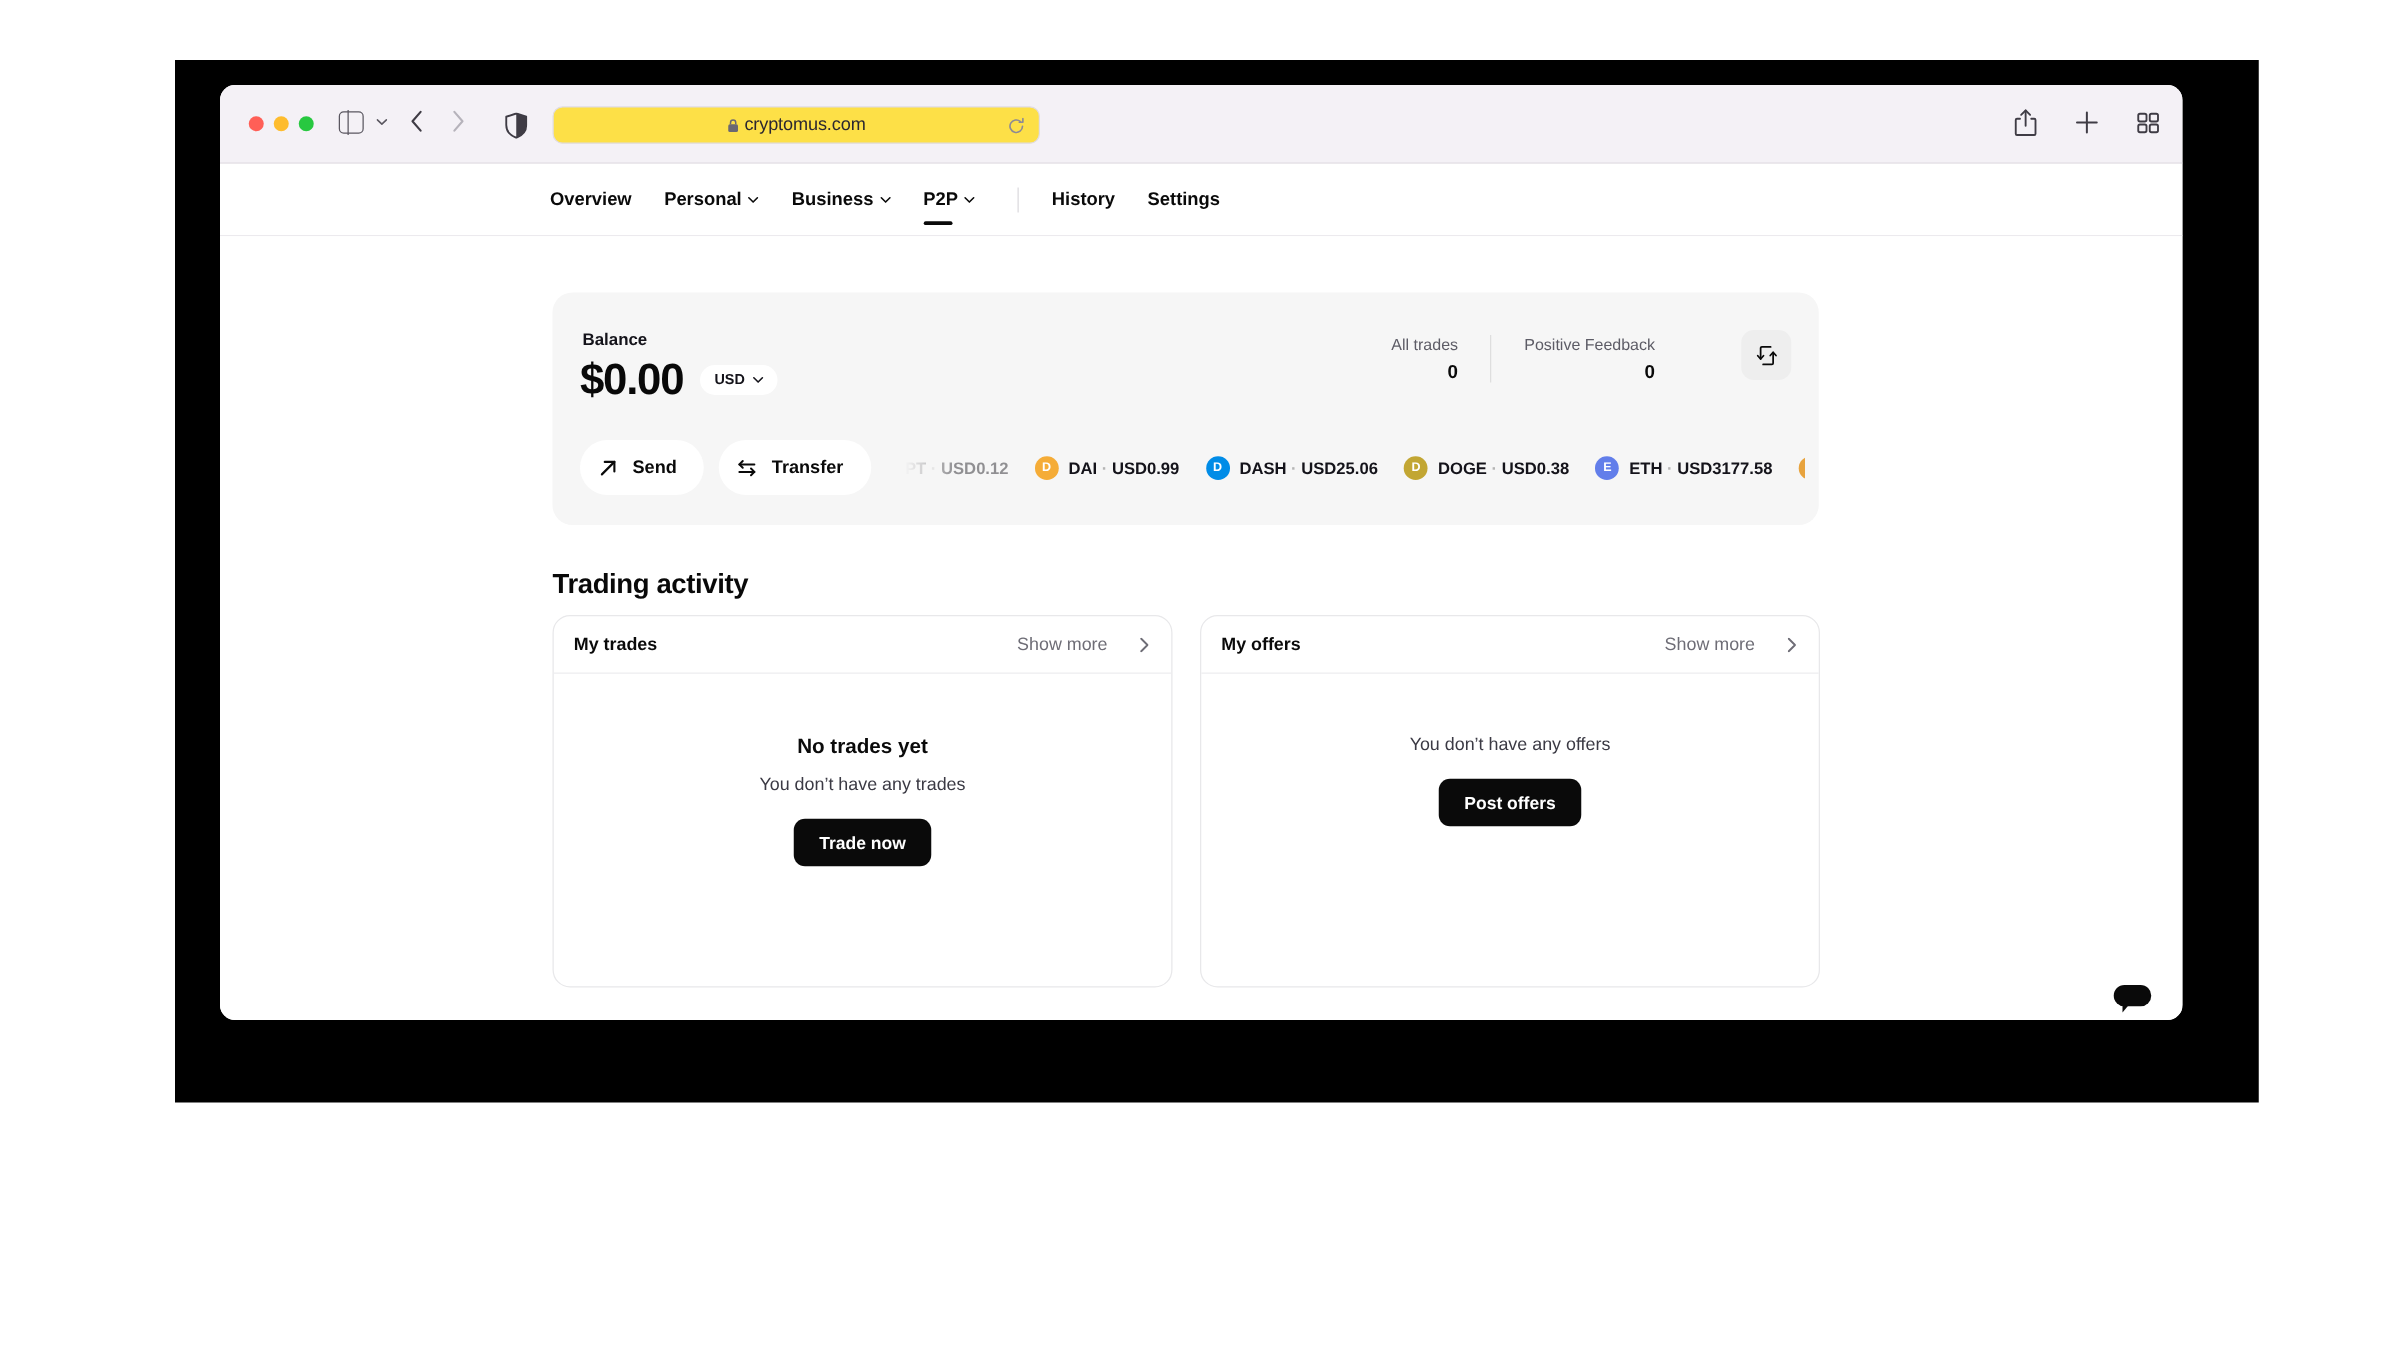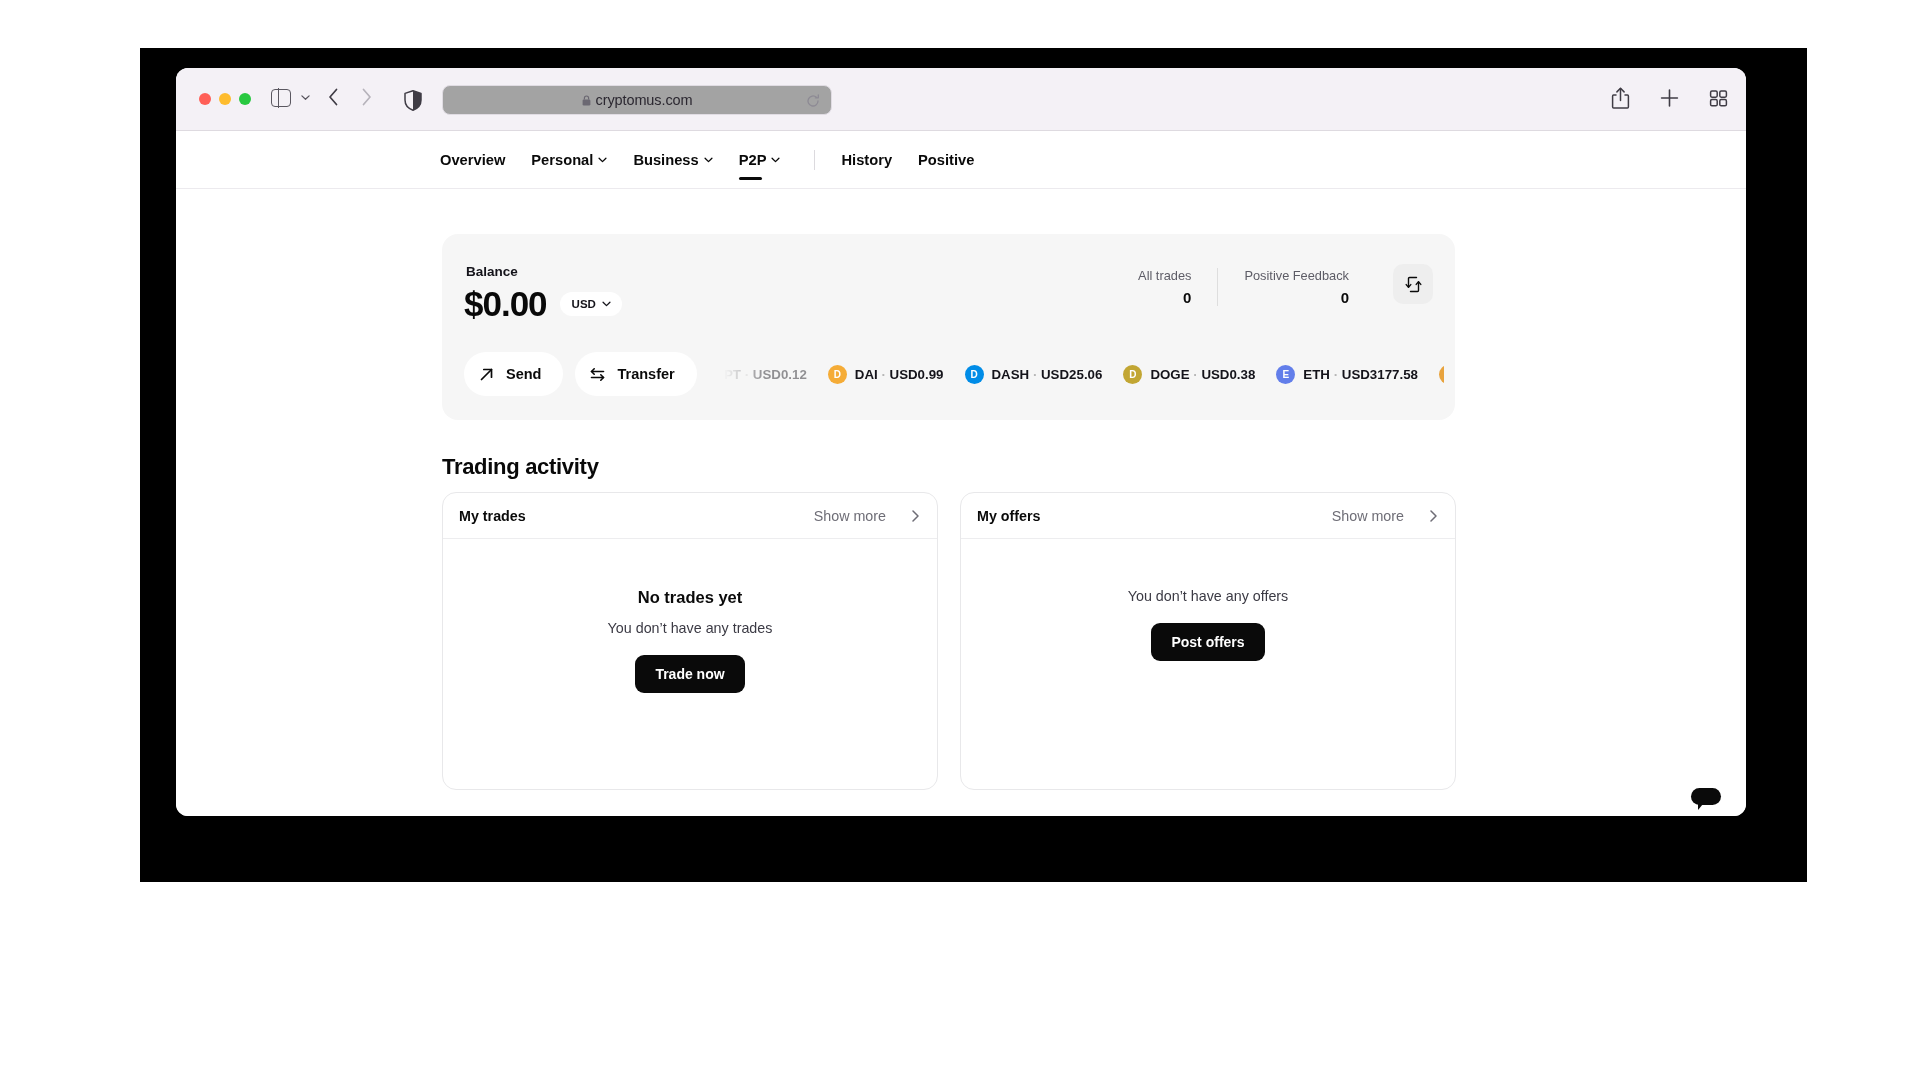--- a/index.html
+++ b/index.html
@@ -72,7 +72,7 @@
   .url-bar {
     position: absolute; left: 266px; top: 17px;
     width: 390px; height: 30px;
-    background: #a3a3a3;
+    background: #fde047;
     border: 1px solid #e0dce3;
     border-radius: 8px;
     display: flex; align-items: center; justify-content: center;

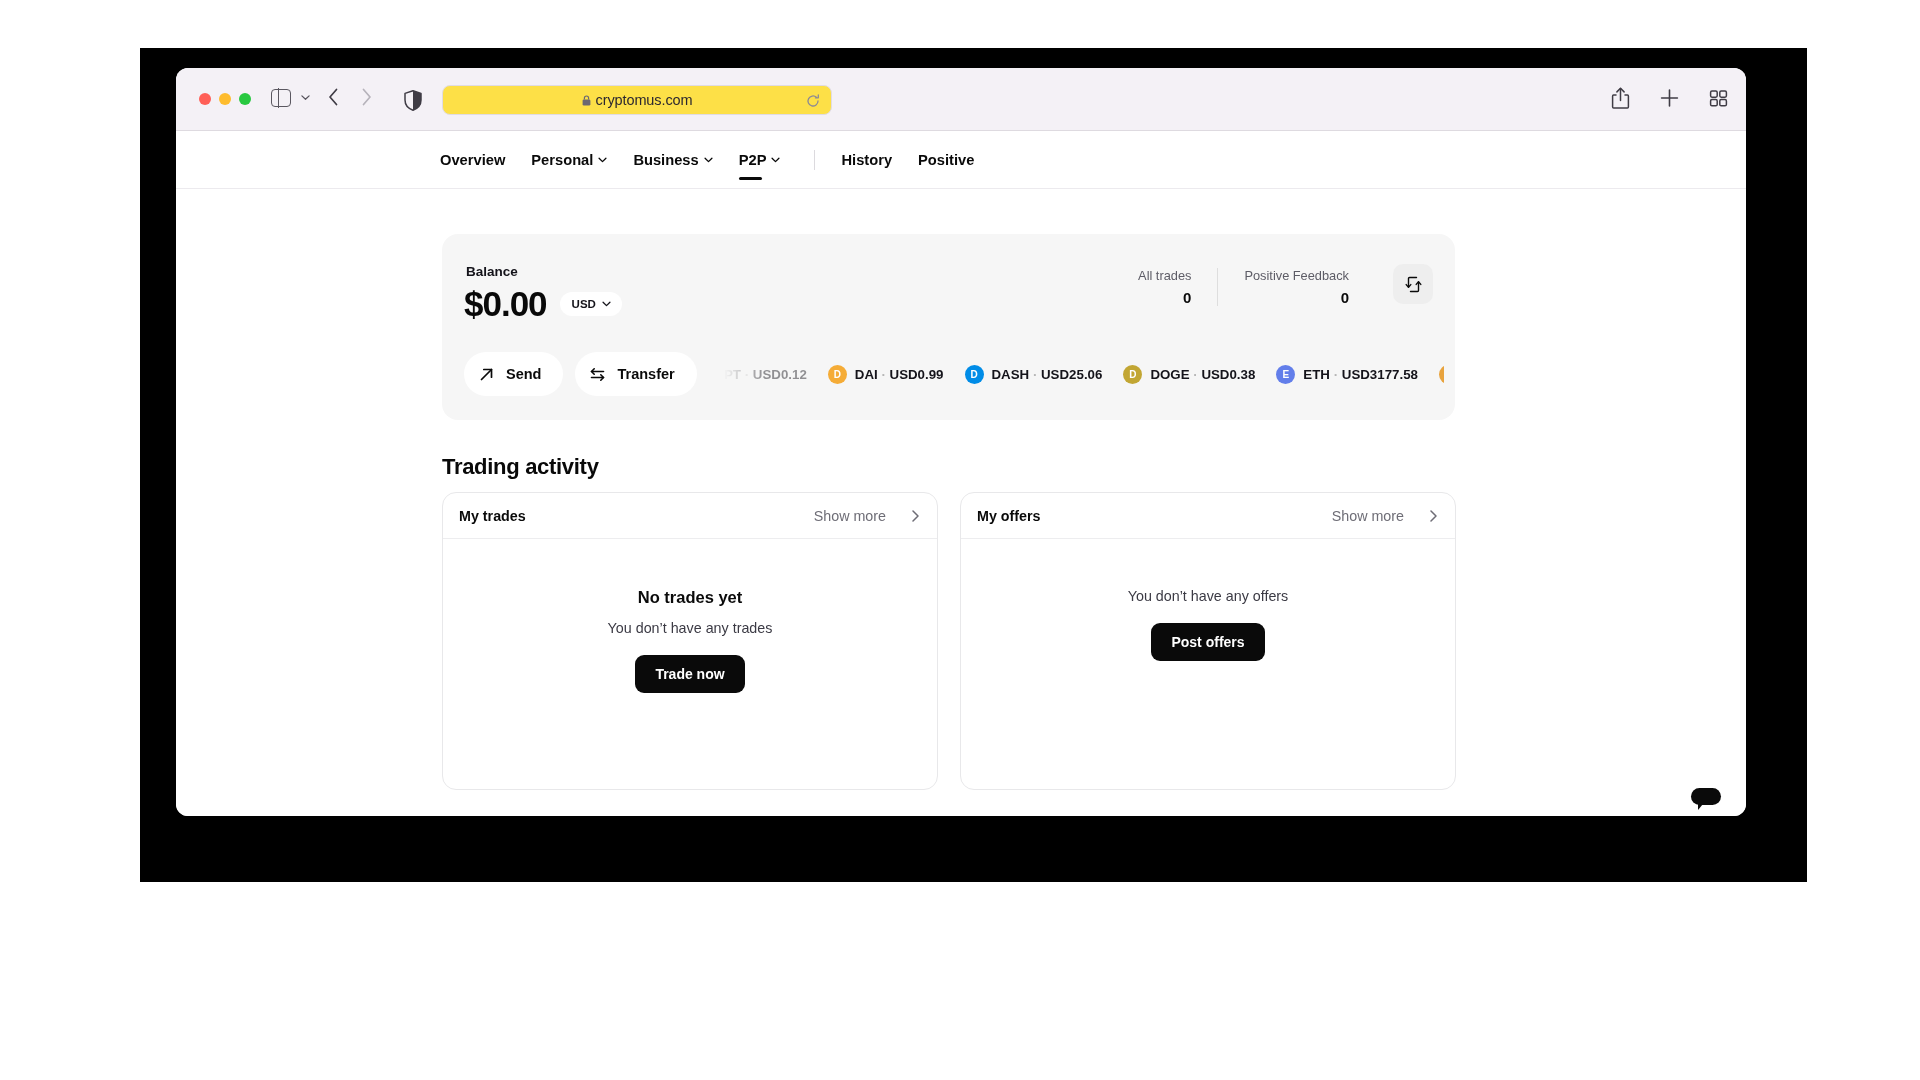--- a/index.html
+++ b/index.html
@@ -383,7 +383,7 @@
       <span>History</span>
     </div>
     <div class="nav-item">
-      <span>Positive</span>
+      <span>Settings</span>
     </div>
   </div>
 

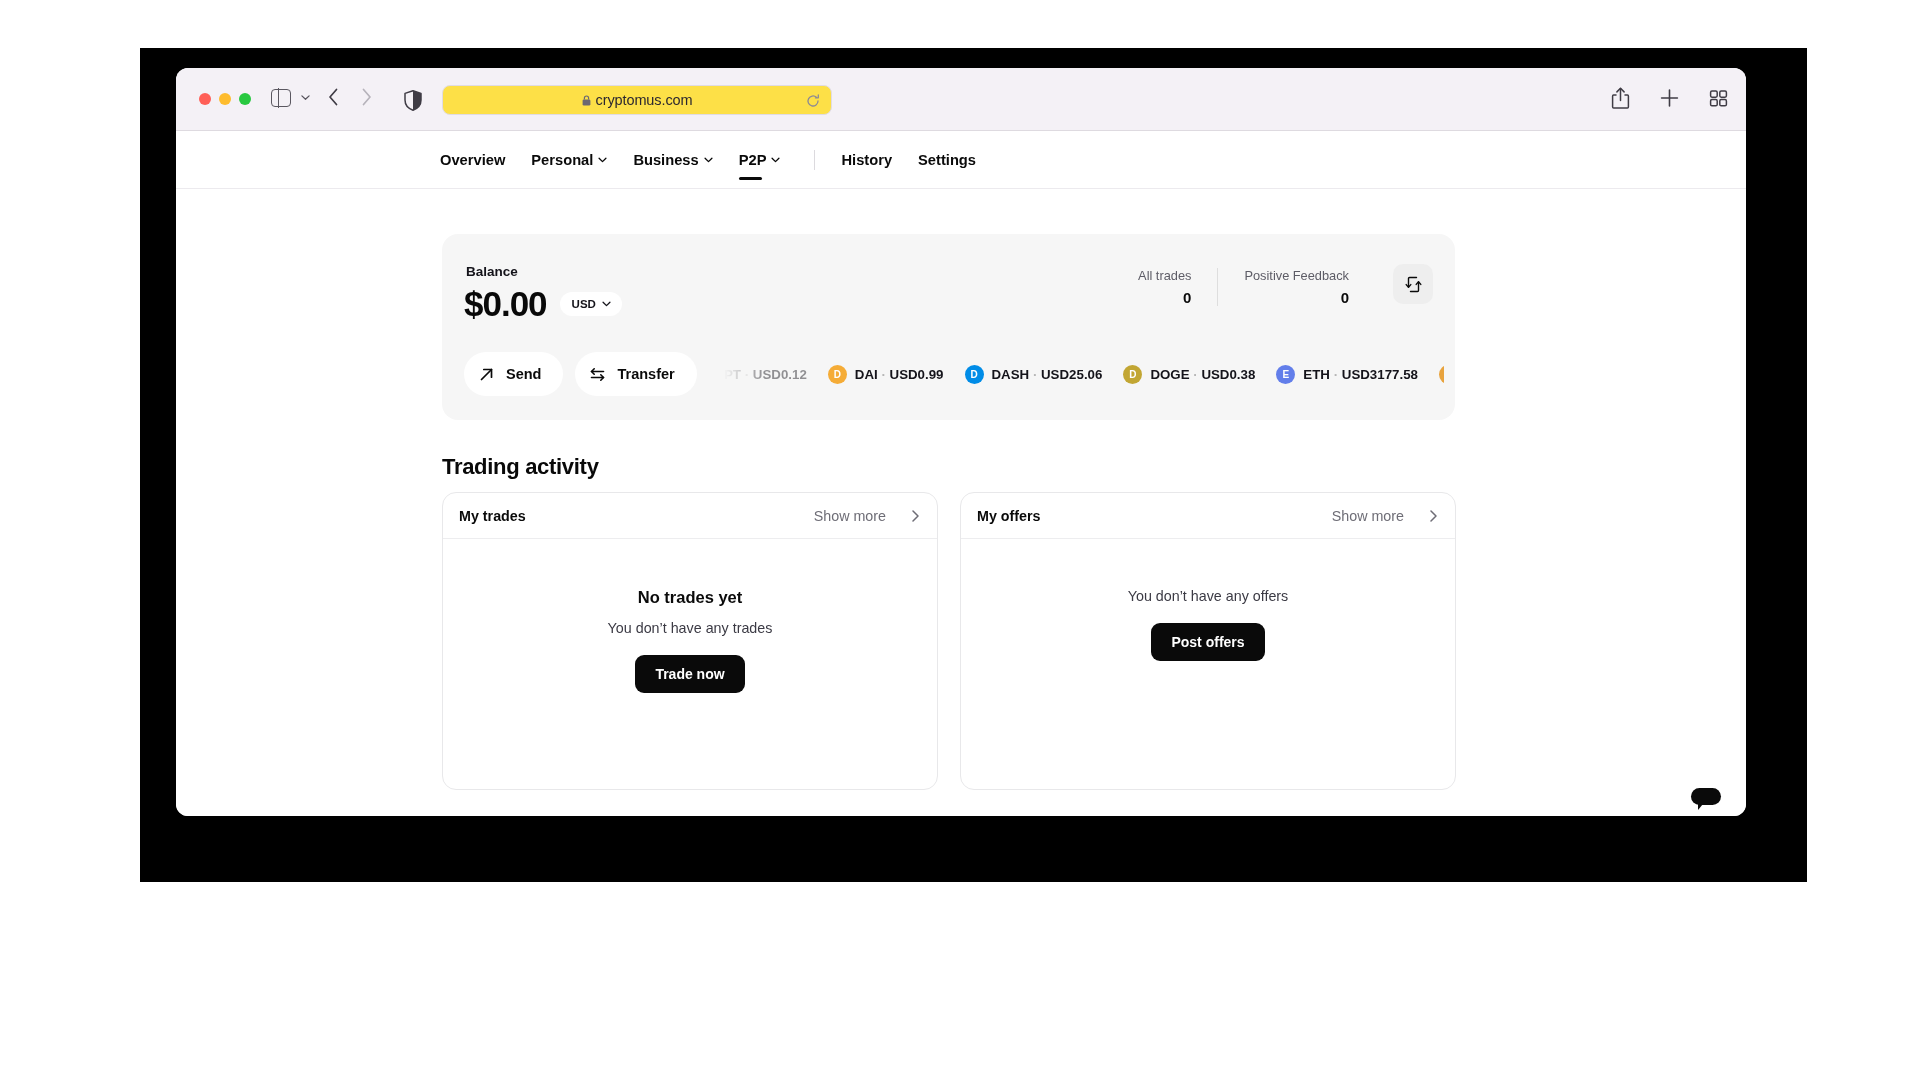--- a/index.html
+++ b/index.html
@@ -165,7 +165,7 @@
   .currency-pill .caret { width: 9px; height: 6px; }
 
   .stats {
-    position: absolute; right: 80px; top: 34px;
+    position: absolute; right: 105px; top: 34px;
     display: flex; align-items: flex-start;
   }
   .stat { padding: 0 26px; }

